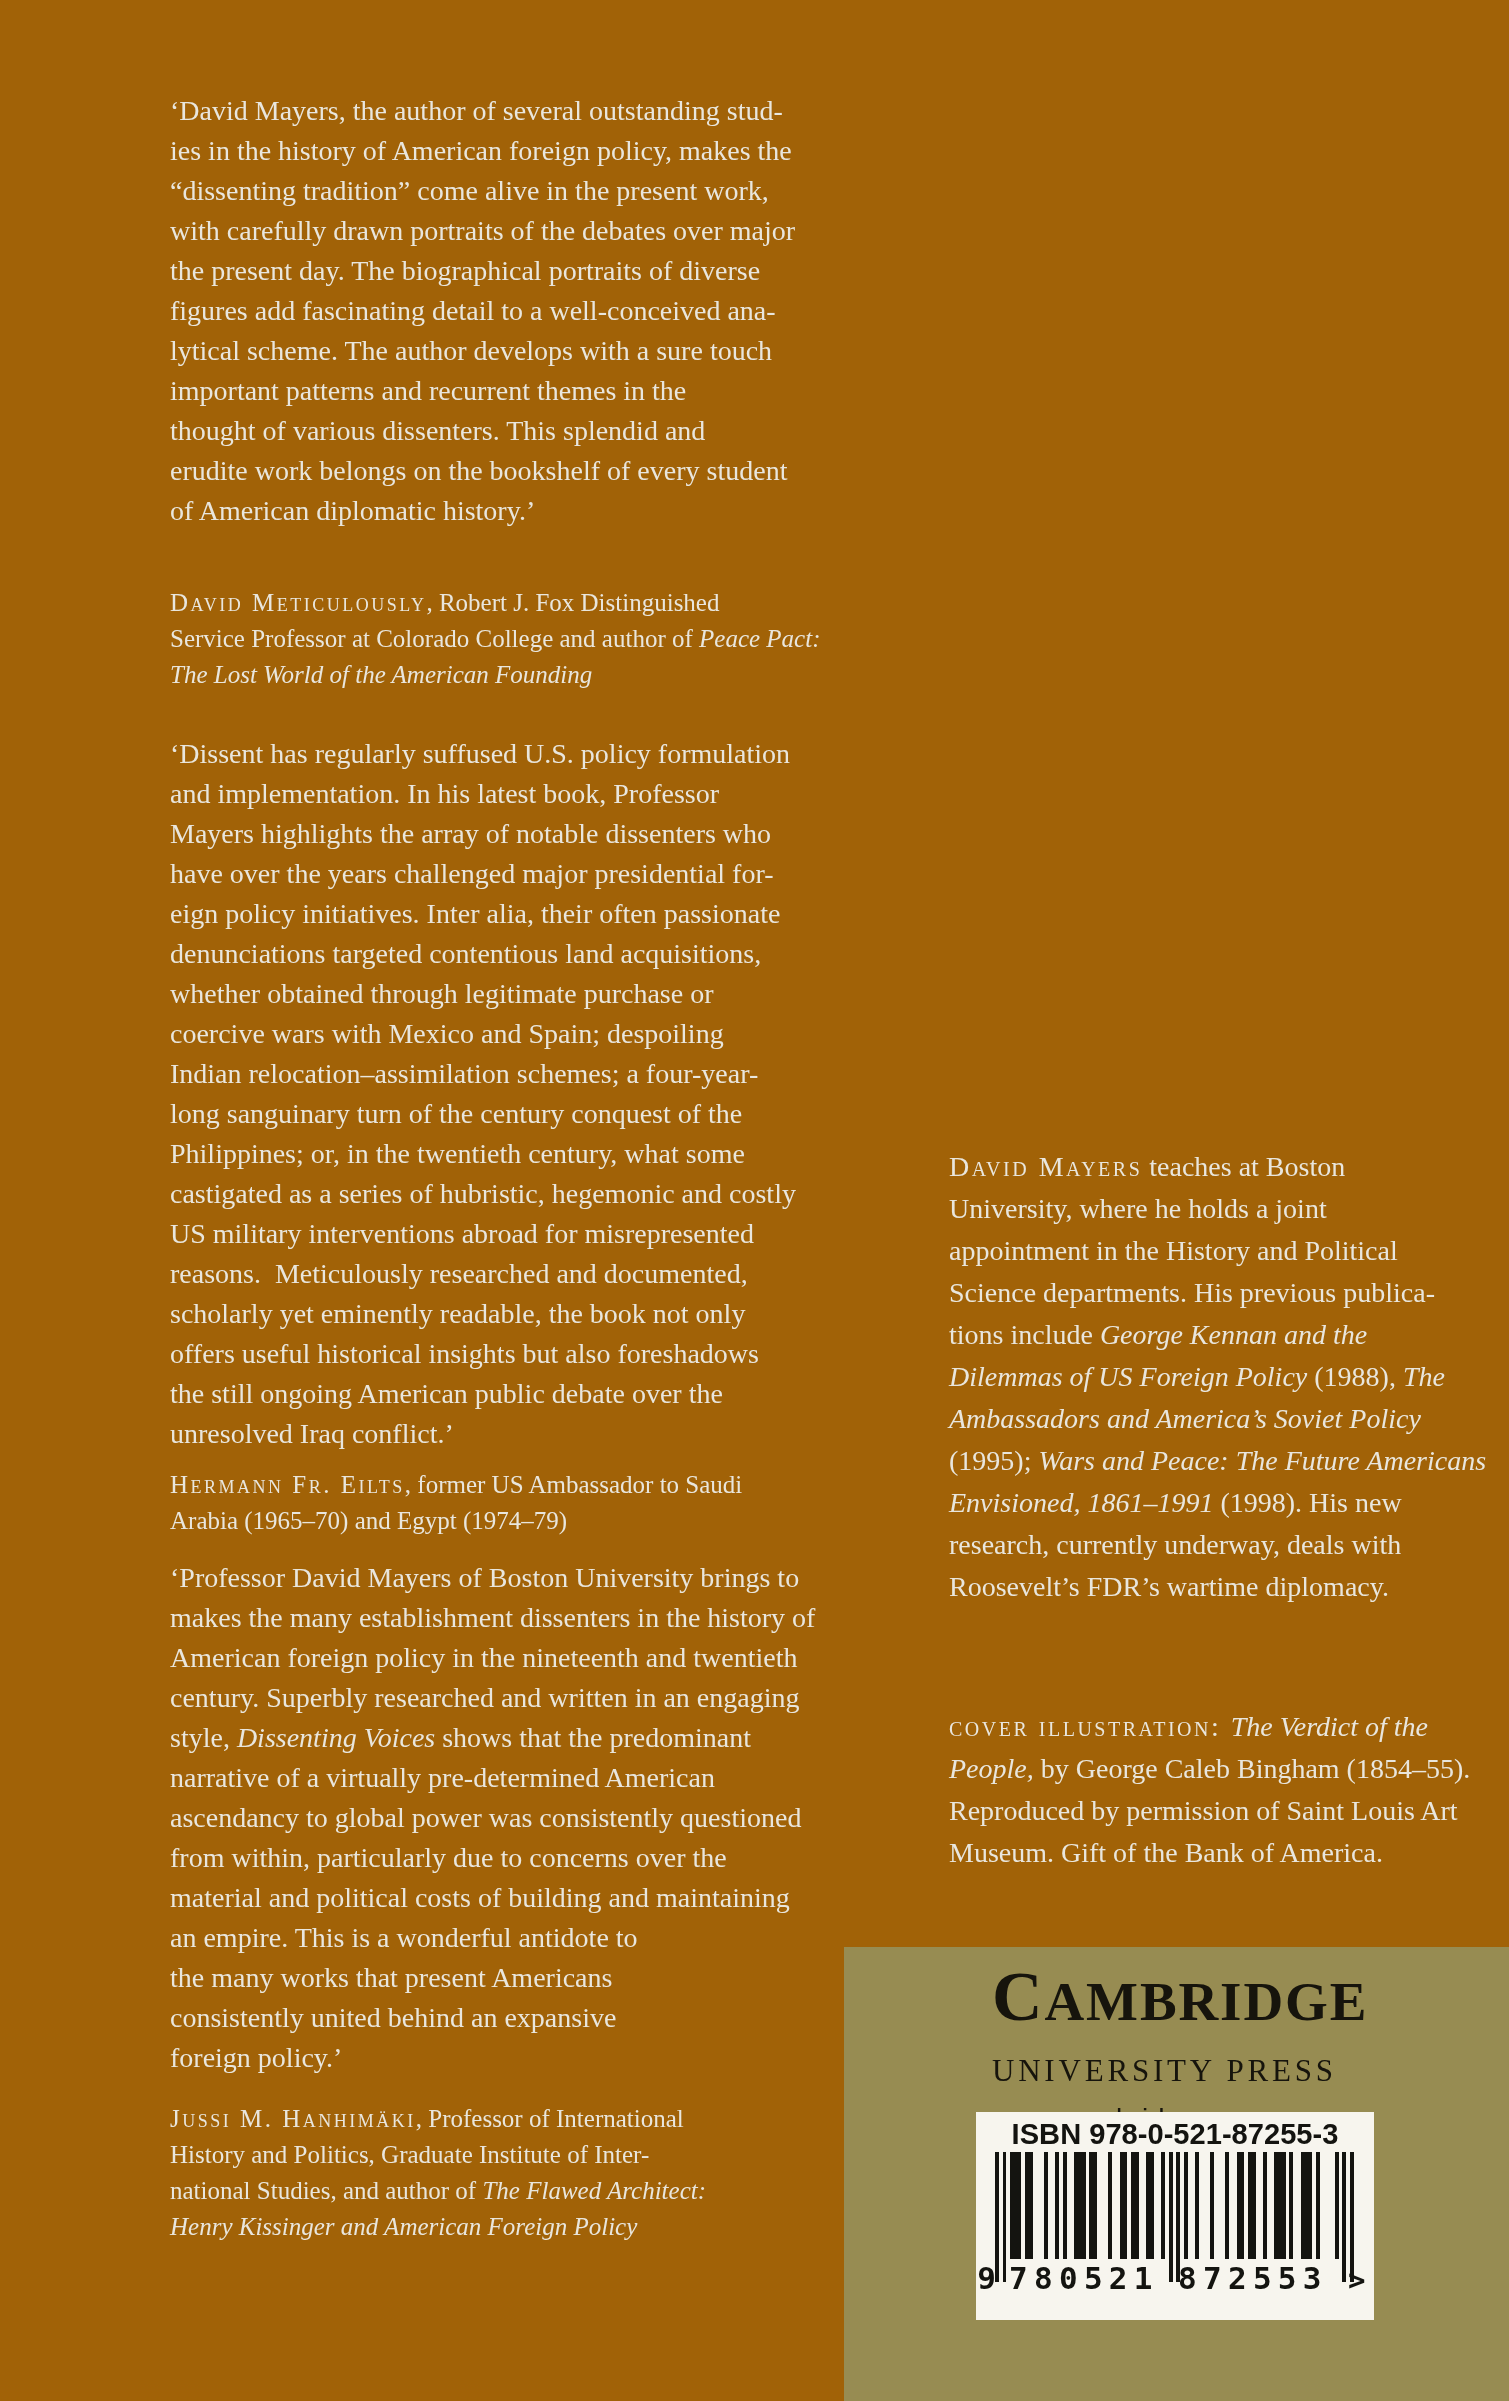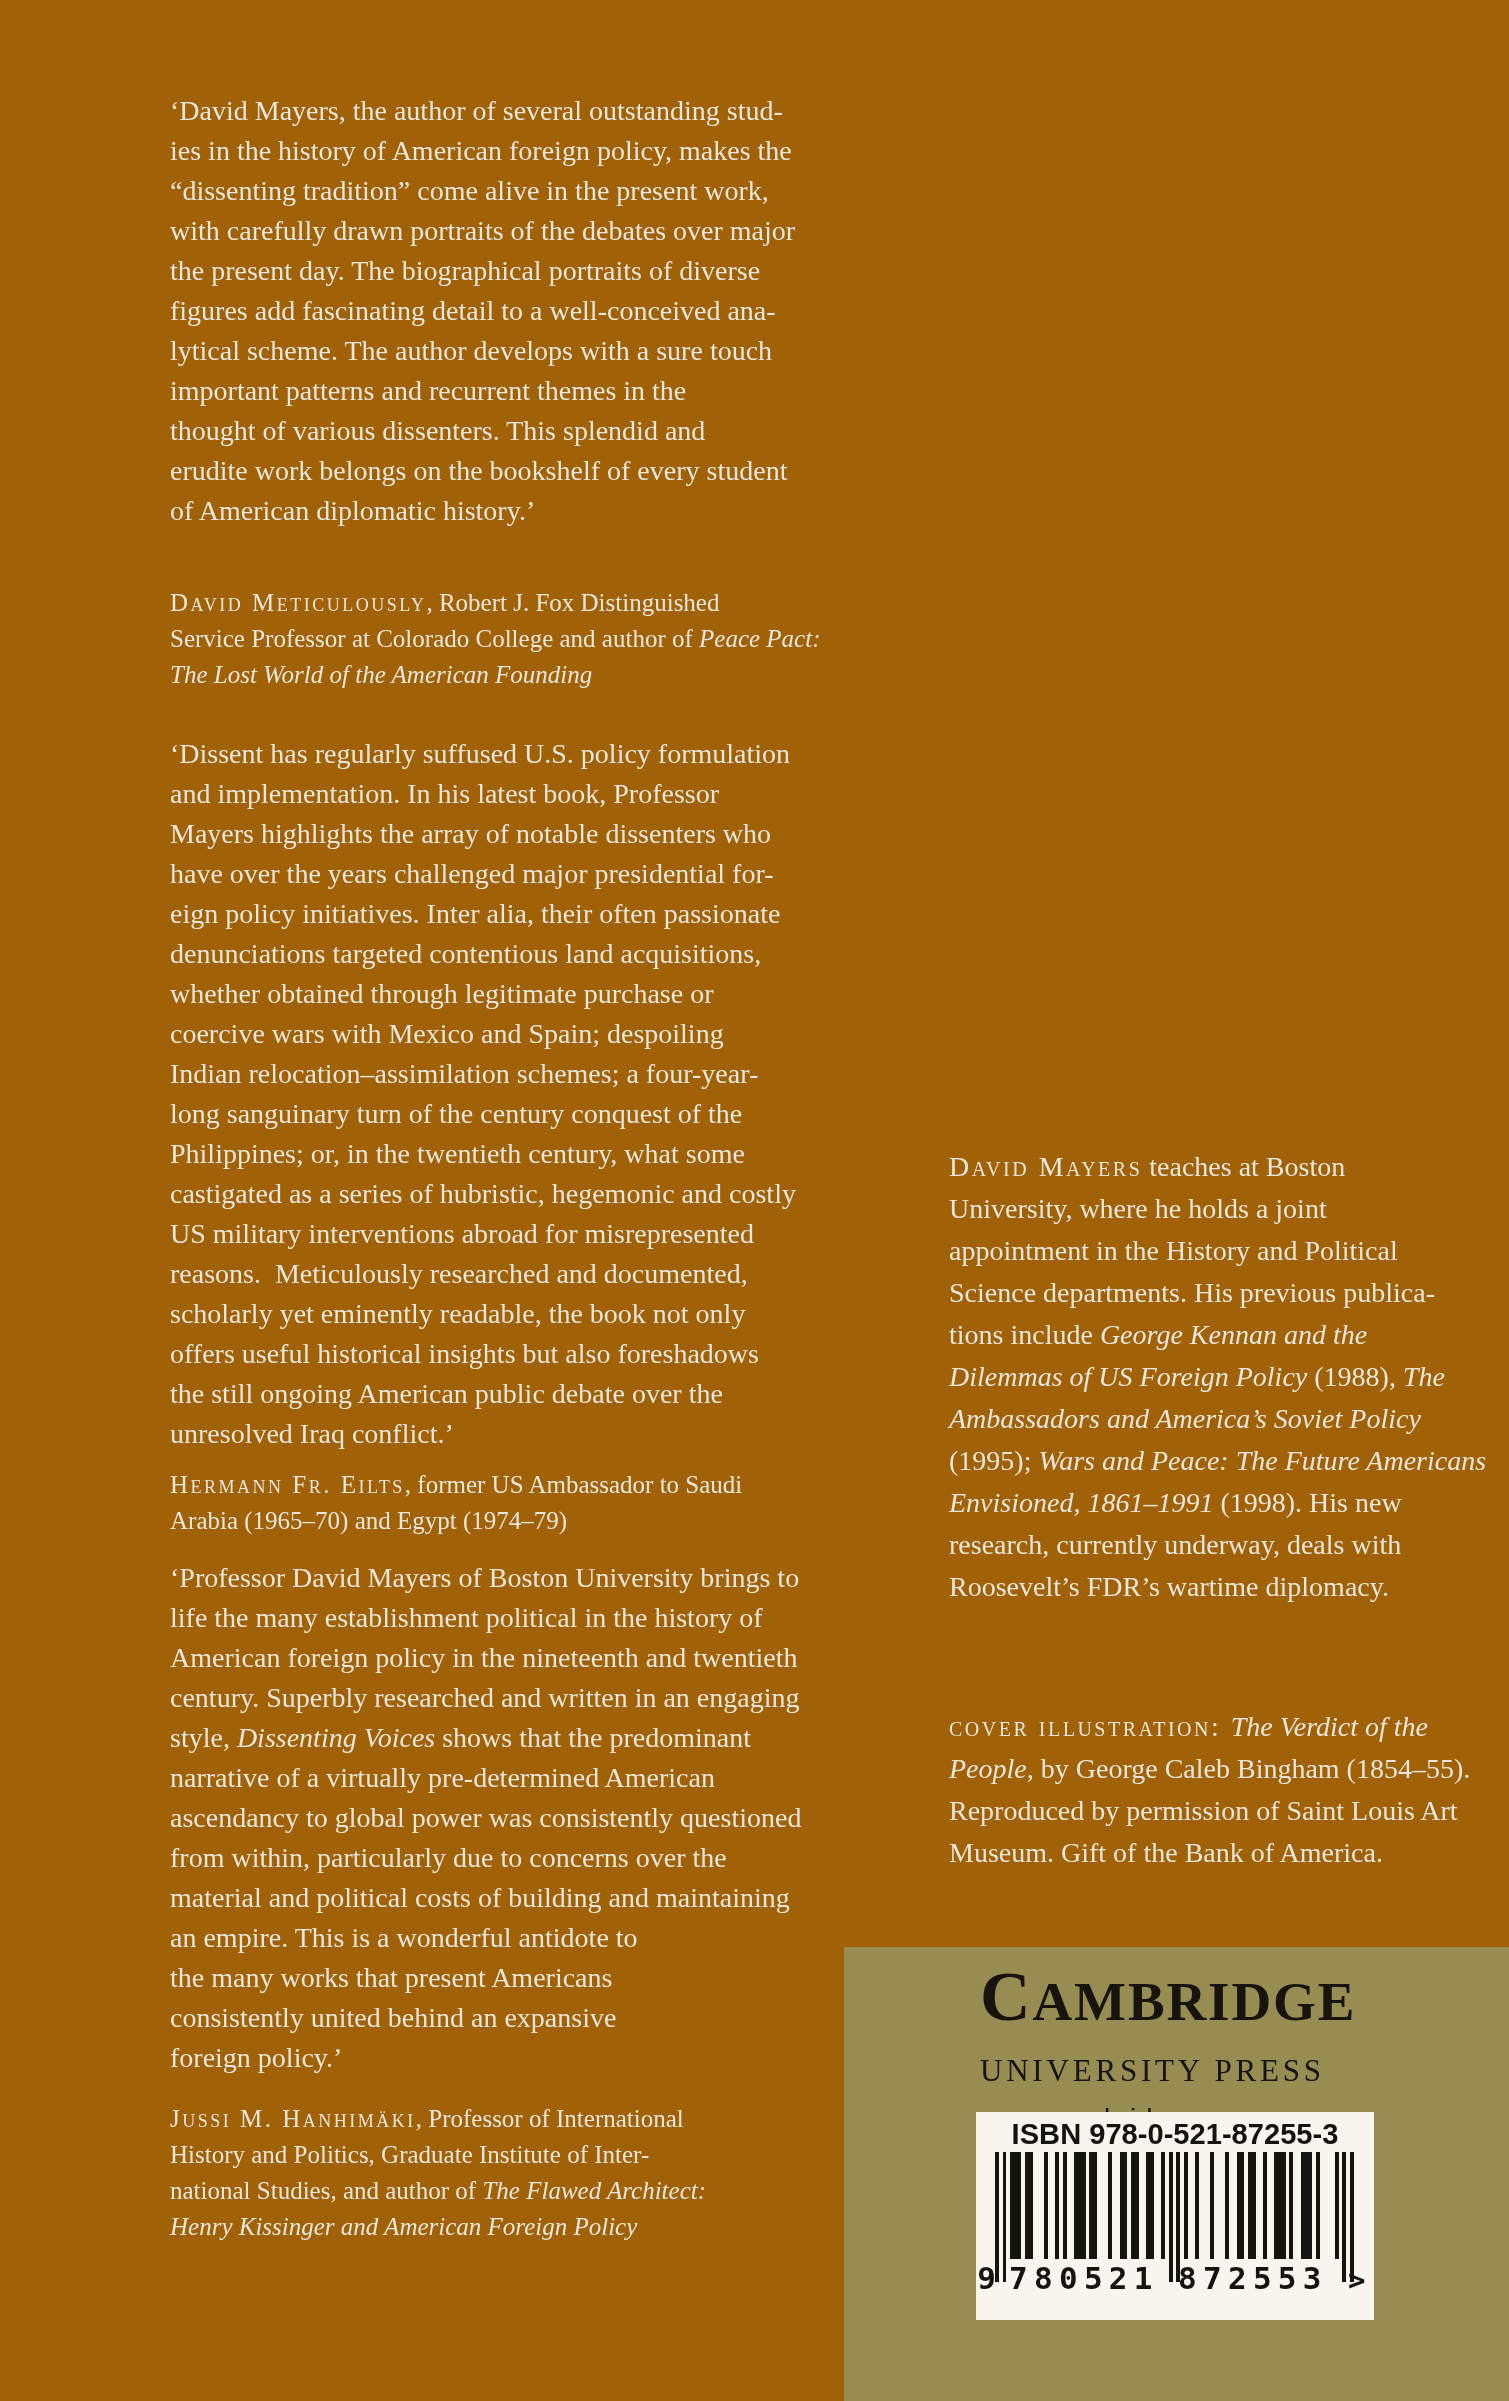--- a/index.html
+++ b/index.html
@@ -87,7 +87,7 @@
 
   <div id="blurb3" class="block body-text" style="left:170px;top:1558px;">
       <div class="ln"><span class="nm">‘Professor David Mayers of Boston University brings to</span></div>
-      <div class="ln"><span class="nm">life the many establishment political in the history of</span></div>
+      <div class="ln"><span class="nm">makes the many establishment dissenters in the history of</span></div>
       <div class="ln"><span class="nm">American foreign policy in the nineteenth and twentieth</span></div>
       <div class="ln"><span class="nm">century. Superbly researched and written in an engaging</span></div>
       <div class="ln"><span class="nm">style, </span><span class="it">Dissenting Voices</span><span class="nm"> shows that the predominant</span></div>

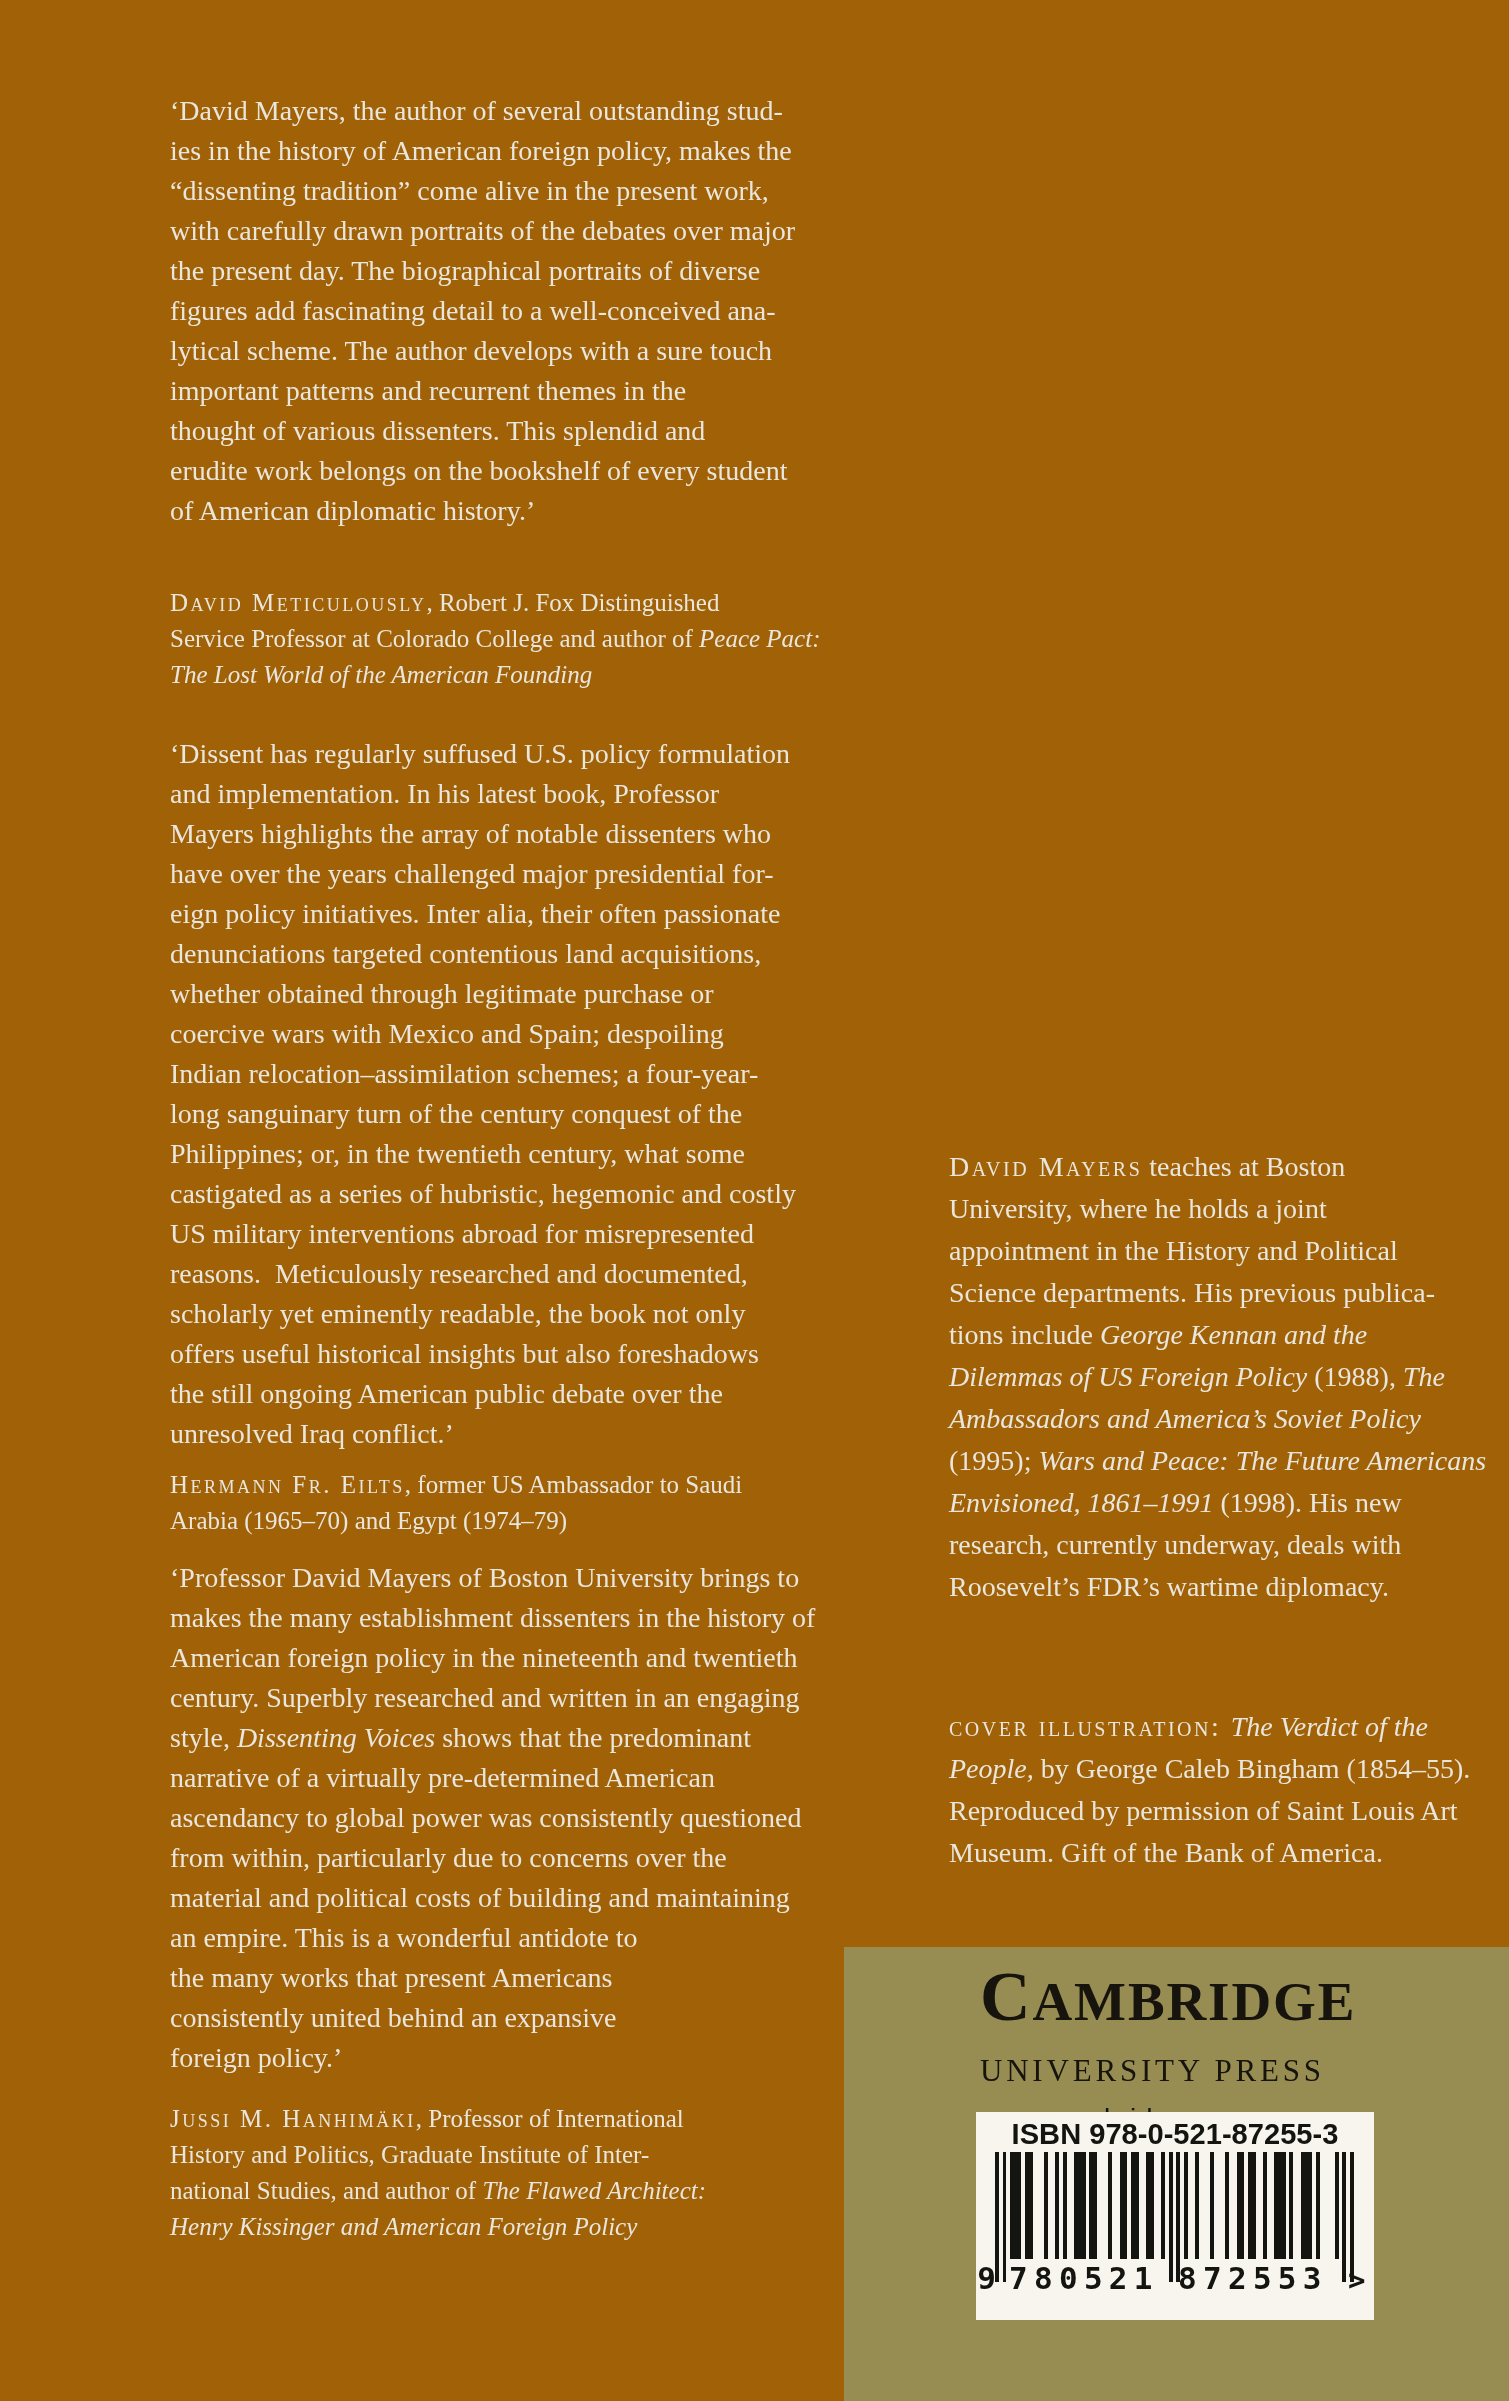--- a/index.html
+++ b/index.html
@@ -15,7 +15,7 @@
   .it{font-style:italic;}
   .nm{font-style:normal;}
   #olive{position:absolute;left:844px;top:1947px;width:665px;height:455px;background:#978c52;}
-  #logo{position:absolute;left:136px;top:12.6px;color:#16140c;}
+  #logo{position:absolute;left:148px;top:12.6px;color:#16140c;}
   #logo-wordmark{font-weight:bold;font-size:55px;letter-spacing:1.9px;line-height:1.05;}
   #logo-wordmark::first-letter{font-size:70px;}
   #logo-univ{font-weight:normal;font-size:31px;letter-spacing:3.8px;margin-top:20px;}

